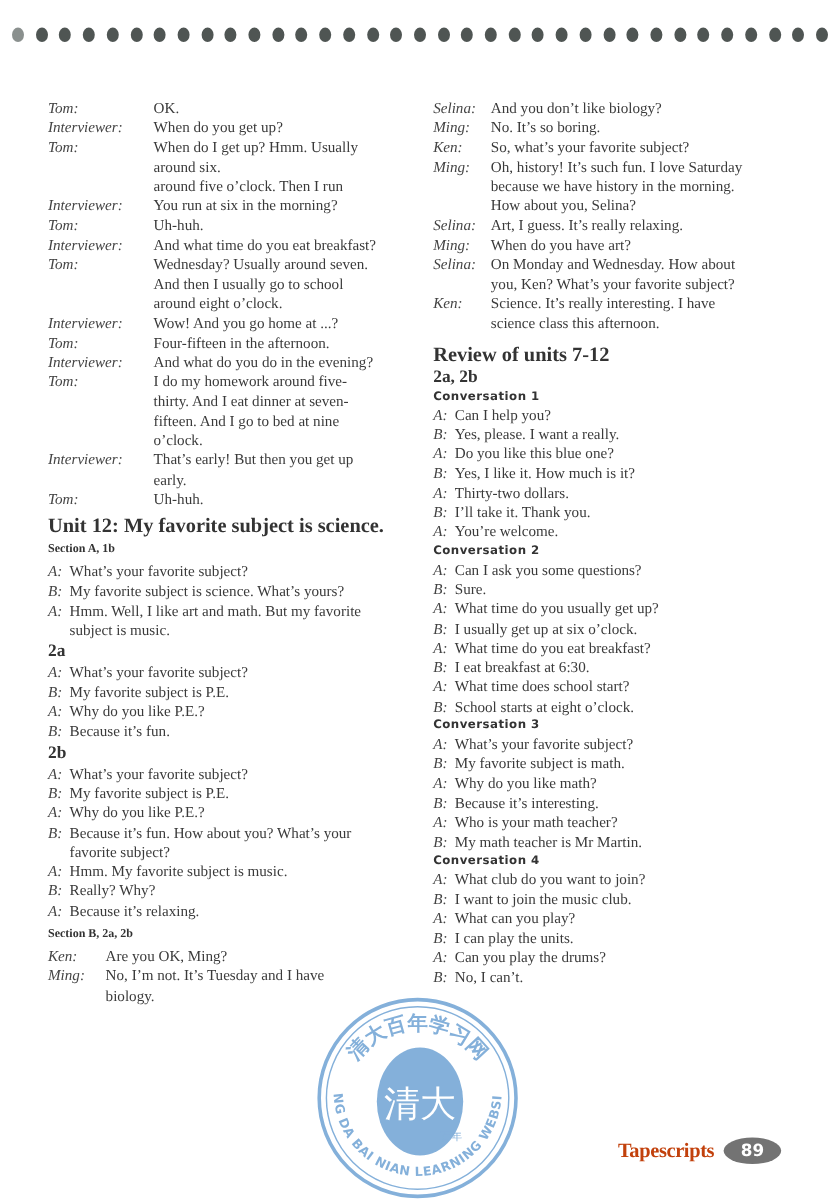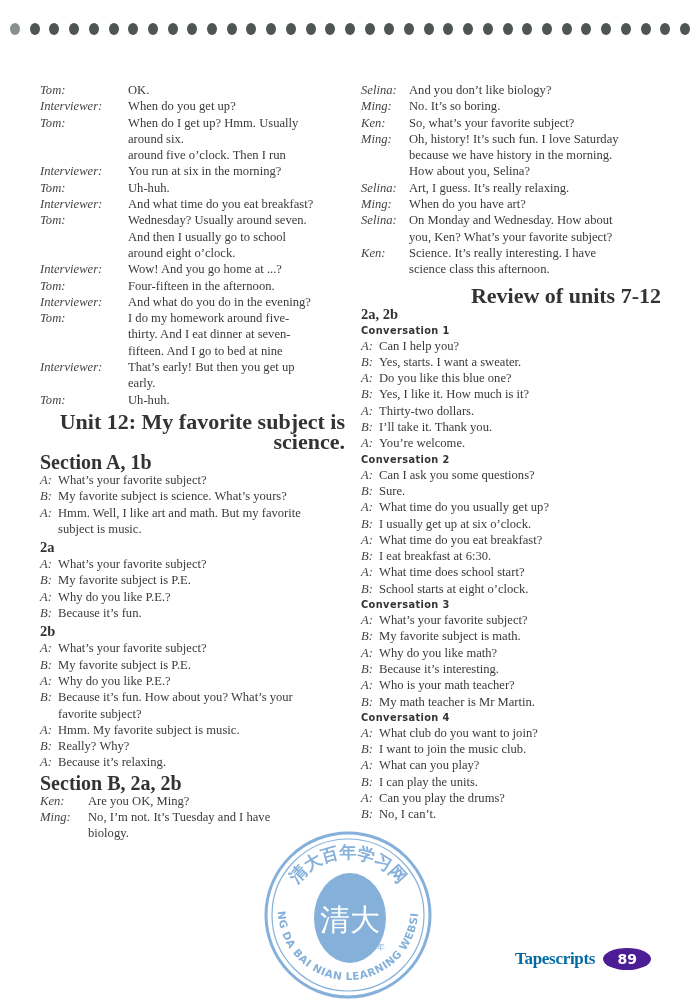--- a/index.html
+++ b/index.html
@@ -28,7 +28,7 @@
   .ab .spk { width: 18px; }
   .txt { flex: 1 1 auto; }
 
-  h2.unit { font-weight: bold; font-size: 22px; line-height: 20px; margin: 4px 0 0 0; color: #333; text-align: right; }
+  h2.unit { font-weight: bold; font-size: 17px; line-height: 20px; margin: 4px 0 0 0; color: #333; }
   h3.sec  { font-weight: bold; font-size: 20px; line-height: 18px; margin: 1px 0 1px 0; color: #333; }
   h3.sub  { font-weight: bold; font-size: 14.5px; line-height: 17px; margin: 2px 0 0 0; color: #333; }
   .conv {

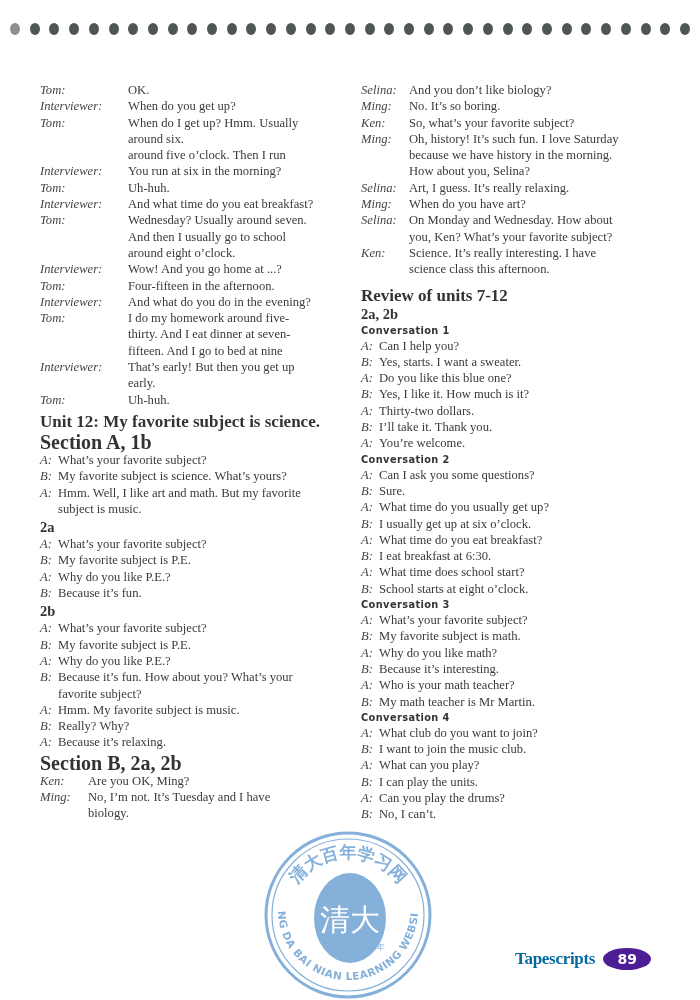--- a/index.html
+++ b/index.html
@@ -159,6 +159,7 @@
           <div>I do my homework around five-</div>
           <div>thirty. And I eat dinner at seven-</div>
           <div>fifteen. And I go to bed at nine</div>
+          <div>o’clock.</div>
         </span>
       </div>
       <div class="row">

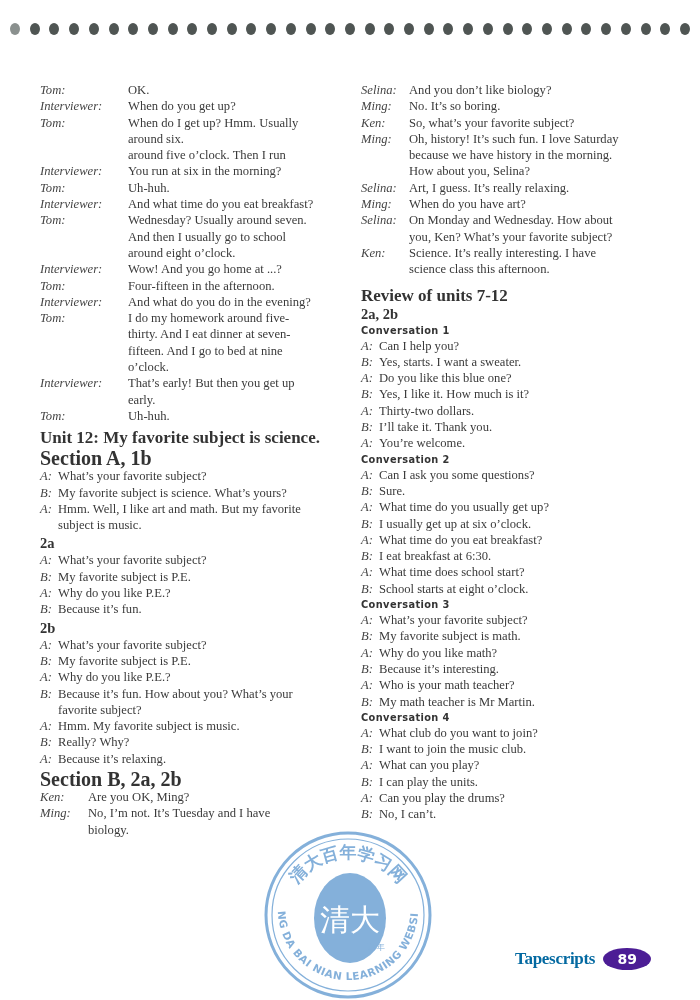--- a/index.html
+++ b/index.html
@@ -356,7 +356,7 @@
         </div>
         <div class="row">
           <span class="spk">B:</span>
-          <span class="txt">Yes, starts. I want a sweater.</span>
+          <span class="txt">Yes, please. I want a really.</span>
         </div>
         <div class="row">
           <span class="spk">A:</span>

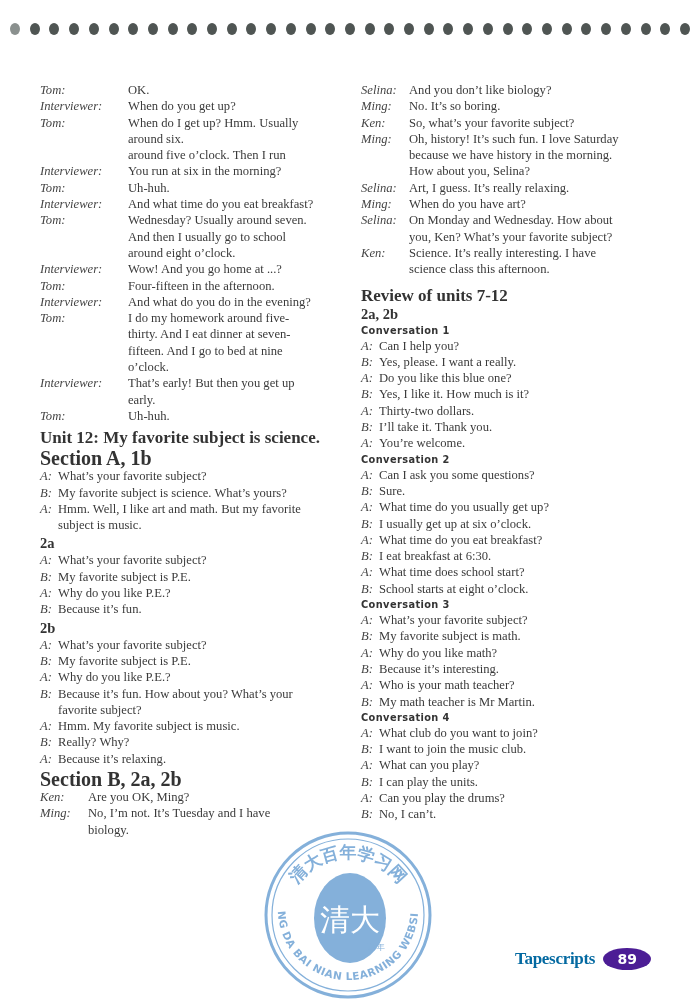--- a/index.html
+++ b/index.html
@@ -29,7 +29,7 @@
   .txt { flex: 1 1 auto; }
 
   h2.unit { font-weight: bold; font-size: 17px; line-height: 20px; margin: 4px 0 0 0; color: #333; }
-  h3.sec  { font-weight: bold; font-size: 20px; line-height: 18px; margin: 1px 0 1px 0; color: #333; }
+  h3.sec  { font-weight: bold; font-size: 10px; line-height: 18px; margin: 1px 0 1px 0; color: #333; }
   h3.sub  { font-weight: bold; font-size: 14.5px; line-height: 17px; margin: 2px 0 0 0; color: #333; }
   .conv {
     font-family: "DejaVu Sans", "Liberation Sans", sans-serif; font-weight: bold;

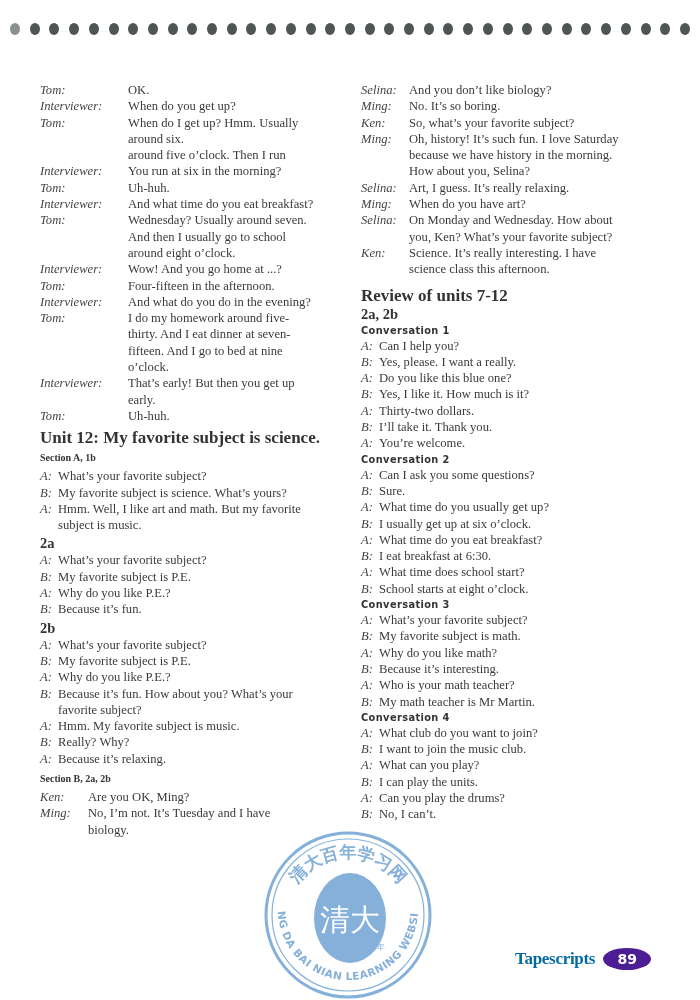--- a/index.html
+++ b/index.html
@@ -37,7 +37,7 @@
   }
 
   .footer { position: absolute; top: 948px; left: 515px; display: flex; align-items: center; }
-  .footer-title { font-weight: bold; font-size: 17px; color: #0369a1; letter-spacing: -0.3px; }
+  .footer-title { font-weight: bold; font-size: 17px; color: #c2410c; letter-spacing: -0.3px; }
   .page-badge {
     margin-left: 8px; width: 48px; height: 22px; border-radius: 50%;
     background: #4c1d95; color: #fff; display: flex; align-items: center; justify-content: center;

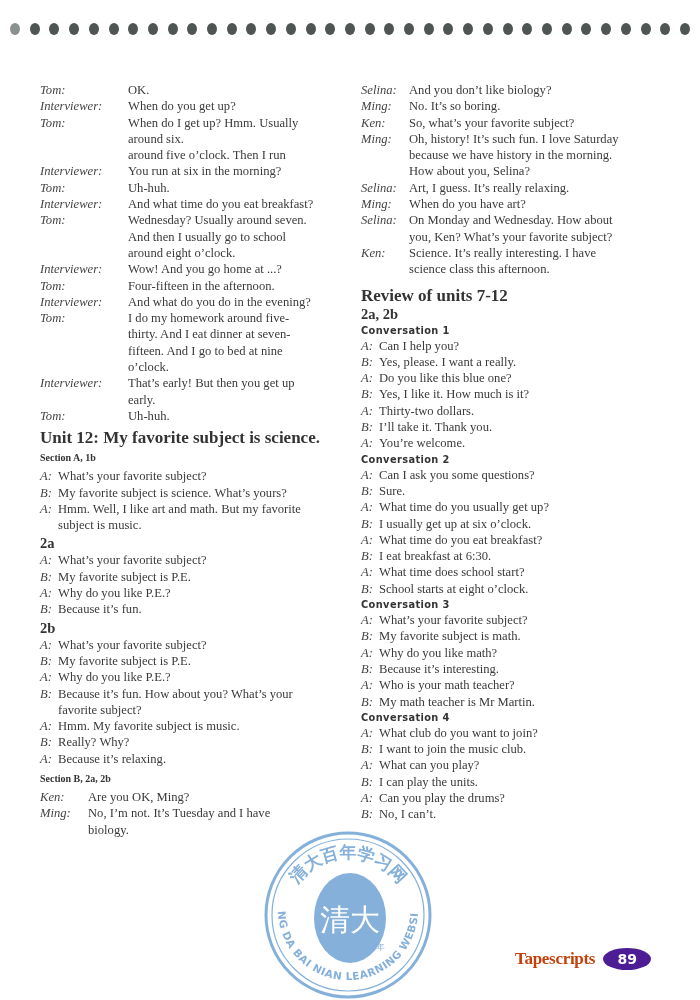--- a/index.html
+++ b/index.html
@@ -40,7 +40,7 @@
   .footer-title { font-weight: bold; font-size: 17px; color: #c2410c; letter-spacing: -0.3px; }
   .page-badge {
     margin-left: 8px; width: 48px; height: 22px; border-radius: 50%;
-    background: #4c1d95; color: #fff; display: flex; align-items: center; justify-content: center;
+    background: #737373; color: #fff; display: flex; align-items: center; justify-content: center;
     font-family: "DejaVu Sans", "Liberation Sans", sans-serif; font-weight: bold; font-size: 14px;
   }
 

